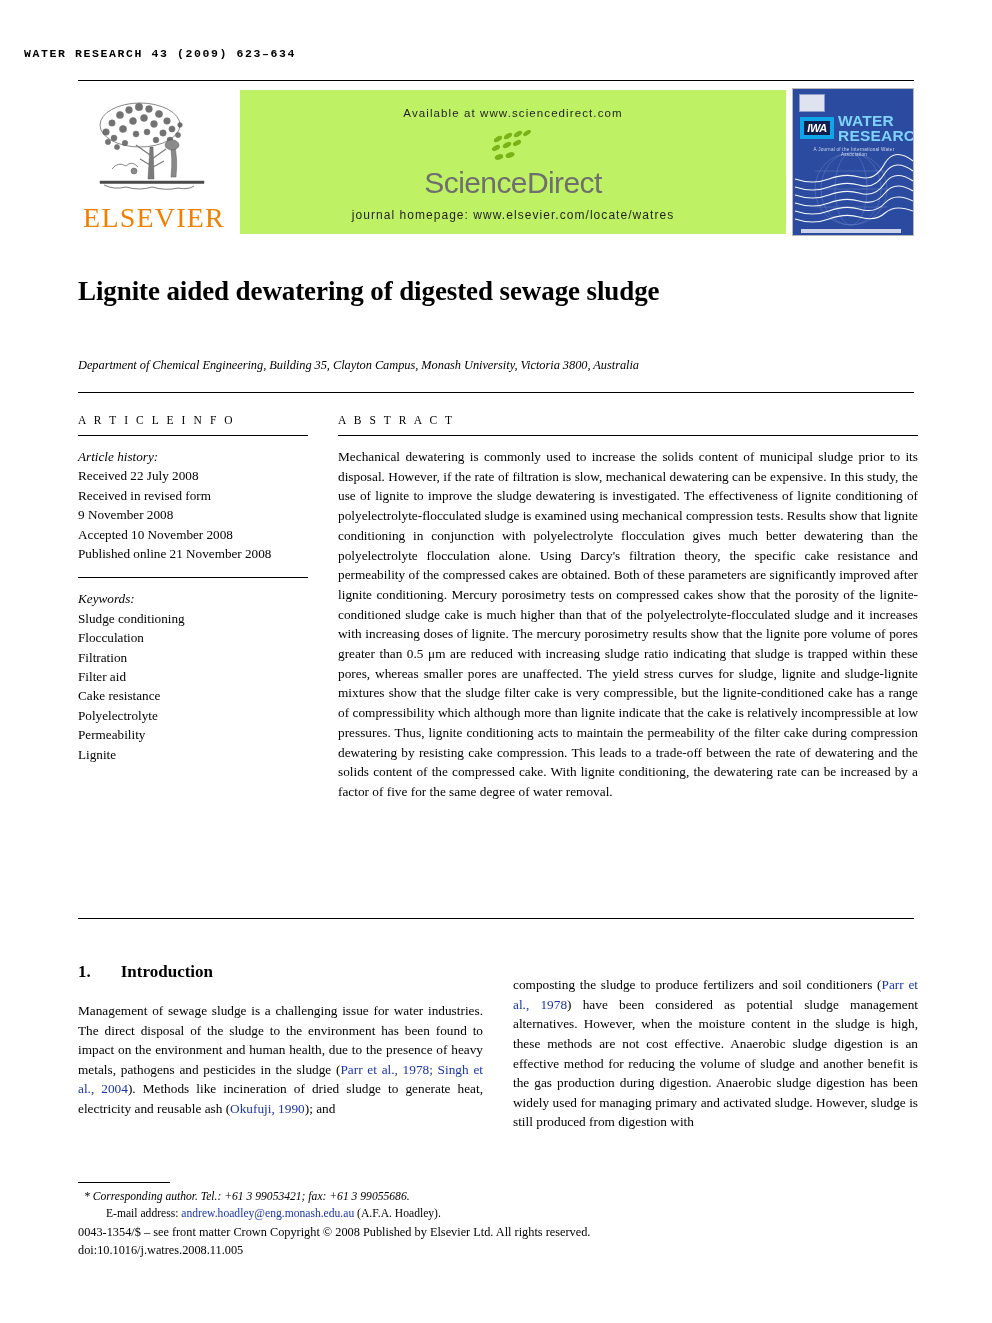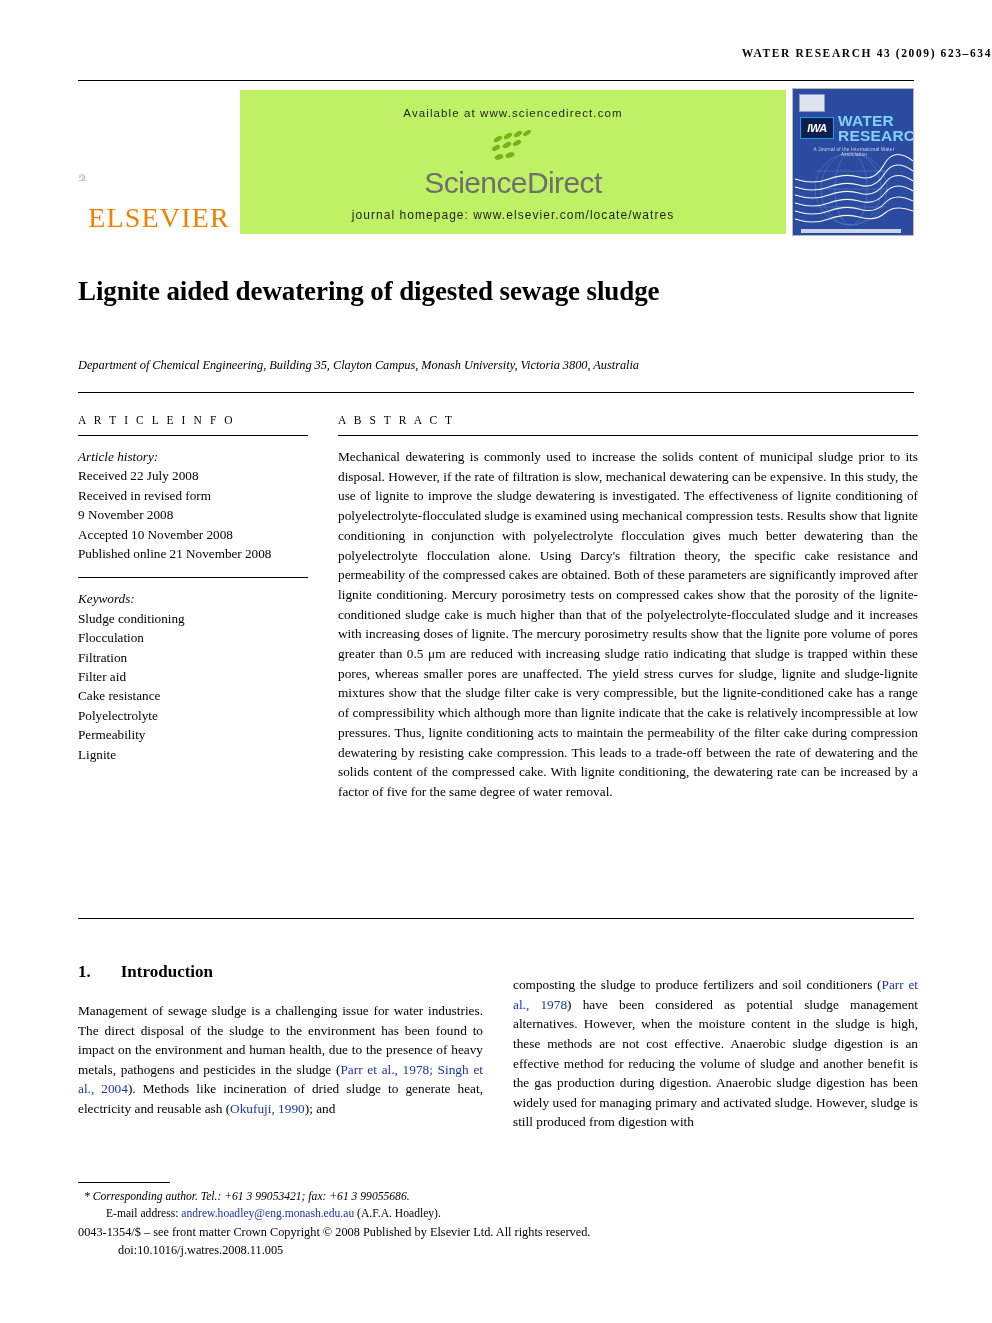--- a/index.html
+++ b/index.html
@@ -18,8 +18,8 @@
 
   
   .runhead {
-    text-align: right;
-    font-family: Liberation Serif, serif;
+    text-align: left;
+    font-family: Liberation Mono, monospace;
     font-size: 11.5px;
     font-weight: bold;
     letter-spacing: 1.6px;

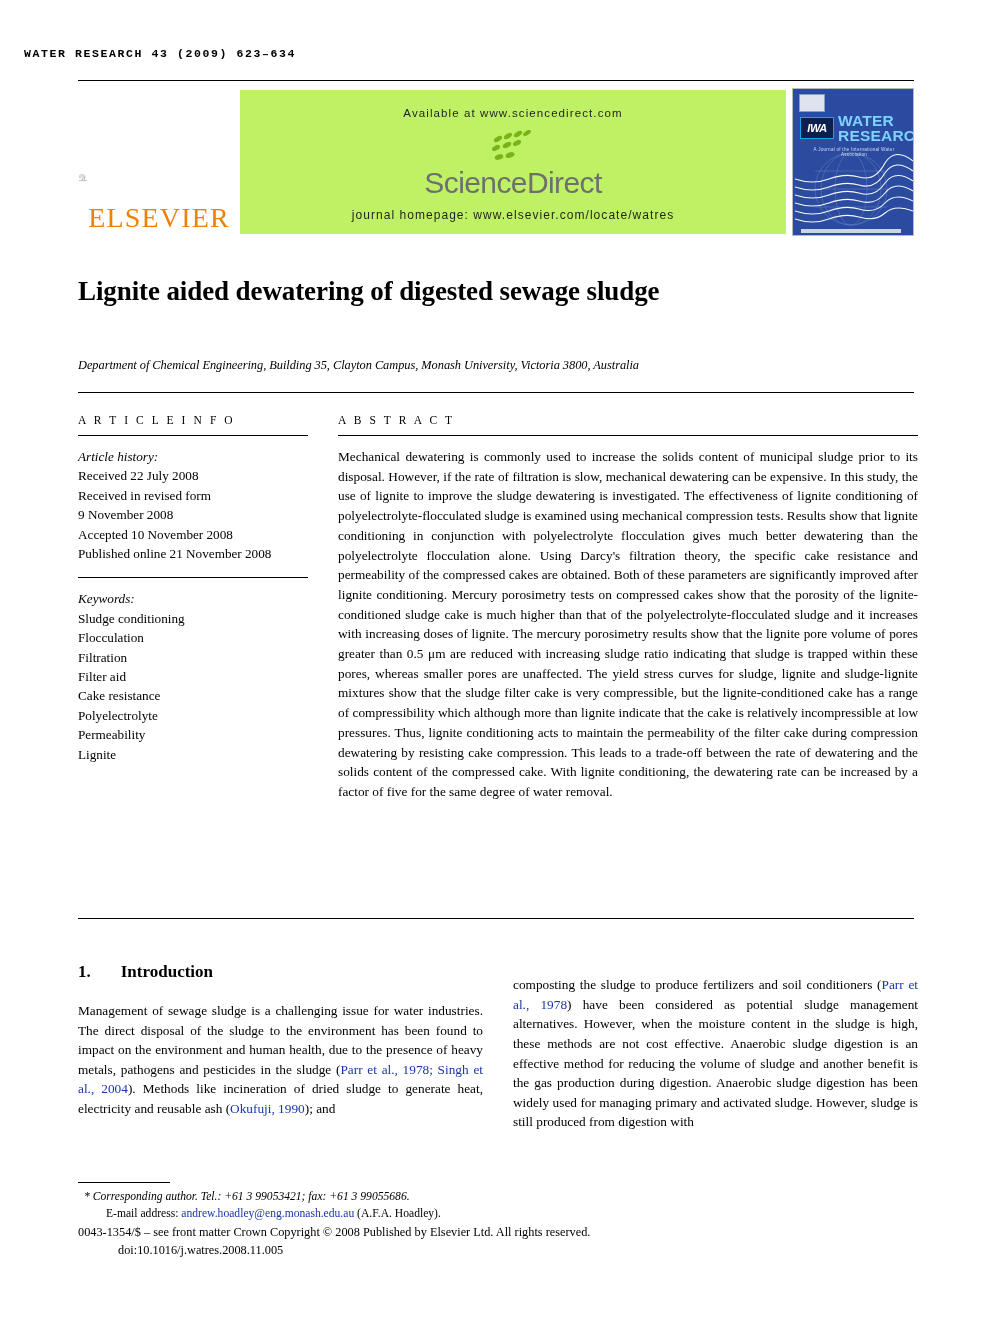--- a/index.html
+++ b/index.html
@@ -104,7 +104,7 @@
     position: absolute; left: 7px; top: 28px;
     width: 34px; height: 22px; background: #0d1f4f;
     display: flex; align-items: center; justify-content: center;
-    border: 1px solid #0ea5e9;
+    border: 4px solid #0ea5e9;
   }
   .cover-iwa span {
     color: #fff; font-family: "Liberation Sans", sans-serif;

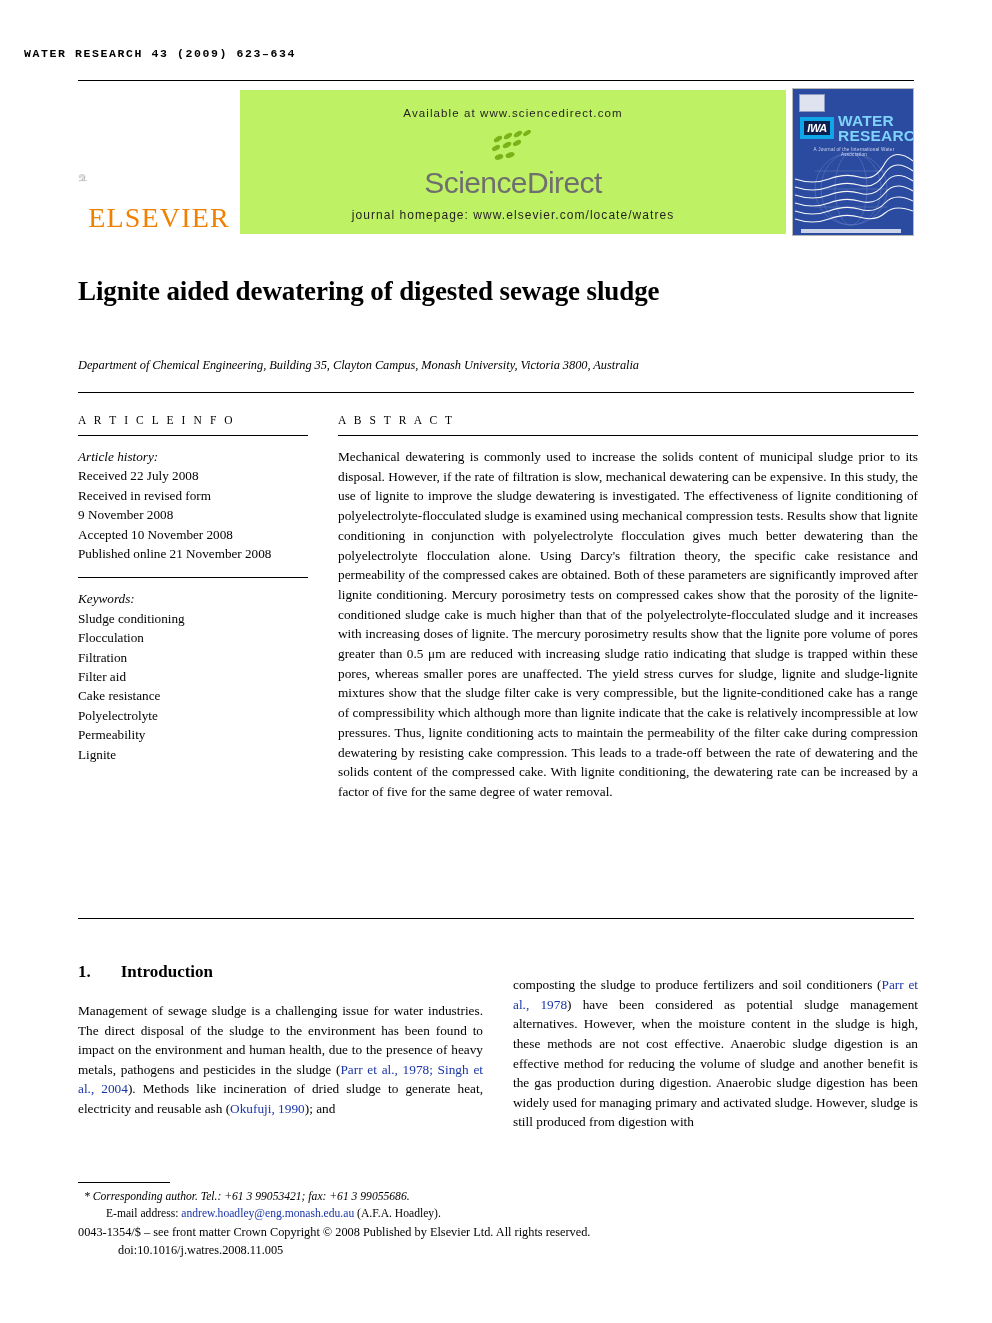--- a/index.html
+++ b/index.html
@@ -45,8 +45,8 @@
   .elsevier-block {
     width: 152px;
     display: flex;
-    flex-direction: row;
-    align-items: flex-end;
+    flex-direction: column;
+    align-items: center;
     justify-content: flex-end;
     padding-bottom: 4px;
   }

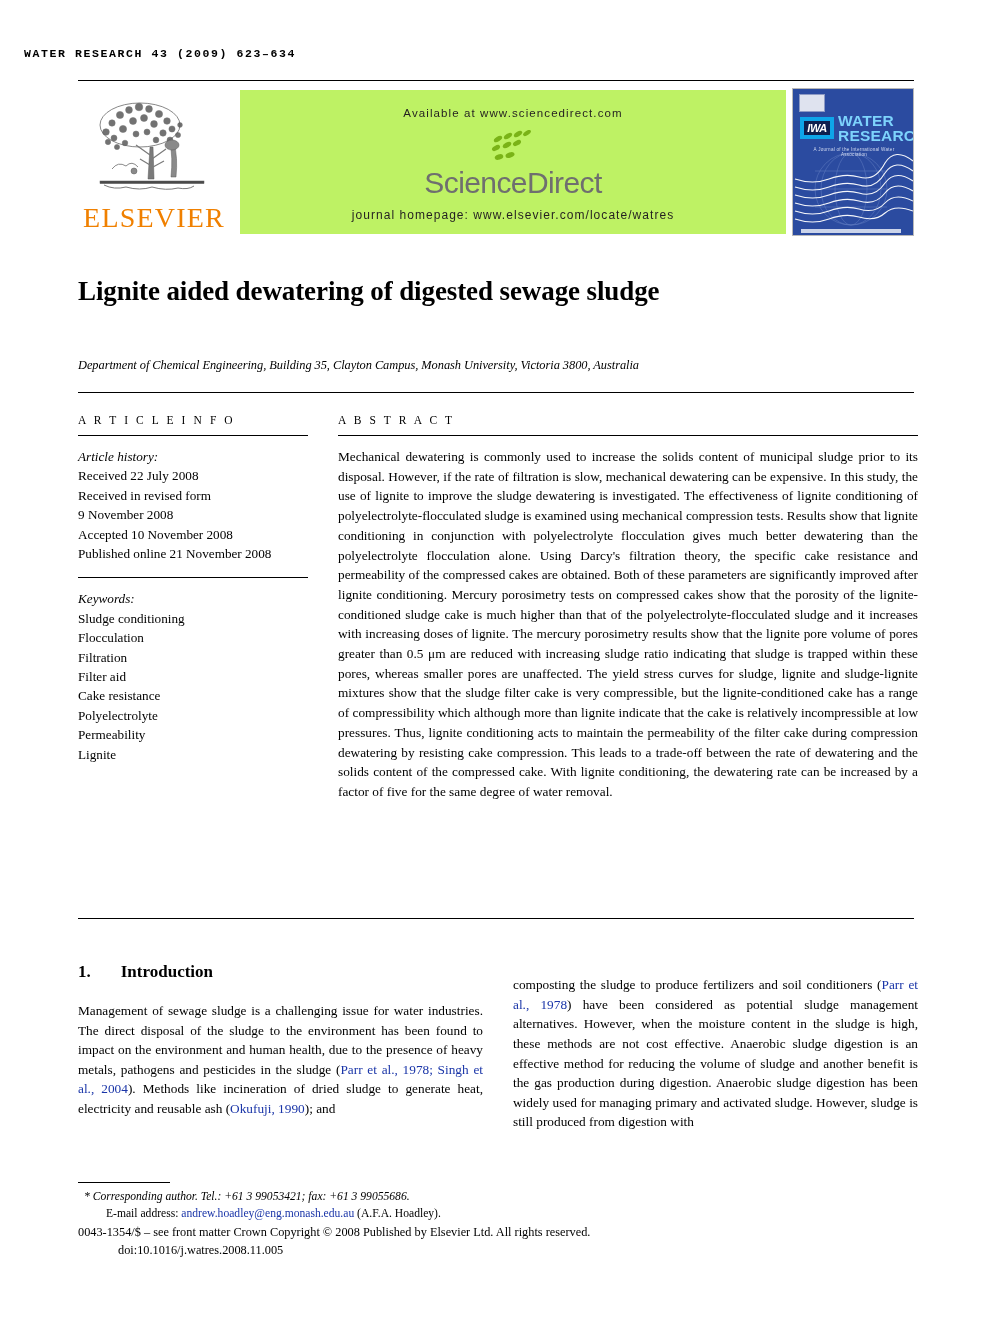--- a/index.html
+++ b/index.html
@@ -242,7 +242,7 @@
   .foot-email { padding-left: 28px; }
   .foot-email .lnk { color: #1a35a8; }
   .foot-issn { margin-top: 2px; font-size: 12.3px; }
-  .foot-doi { font-size: 12.3px; margin-left: 40px; }
+  .foot-doi { font-size: 12.3px; }
 </style>
 </head>
 <body>

